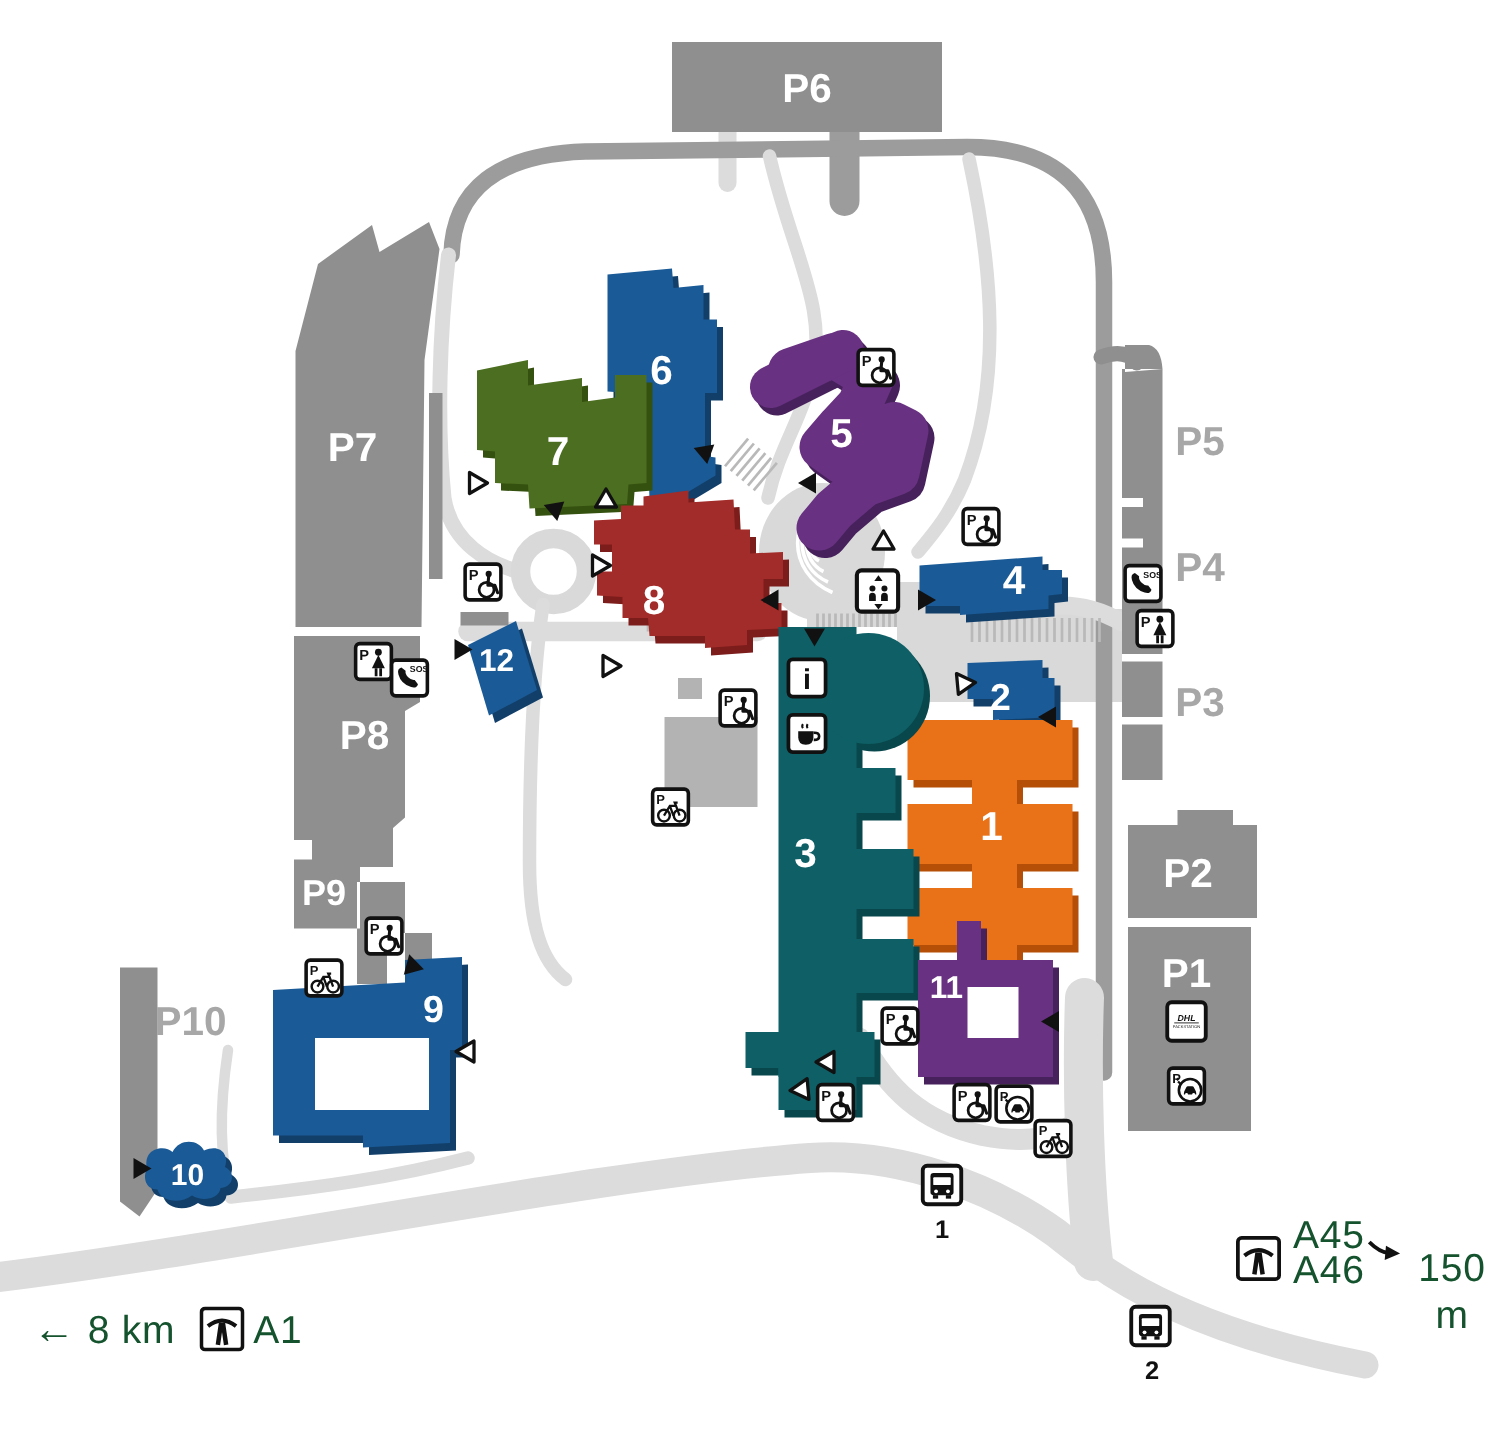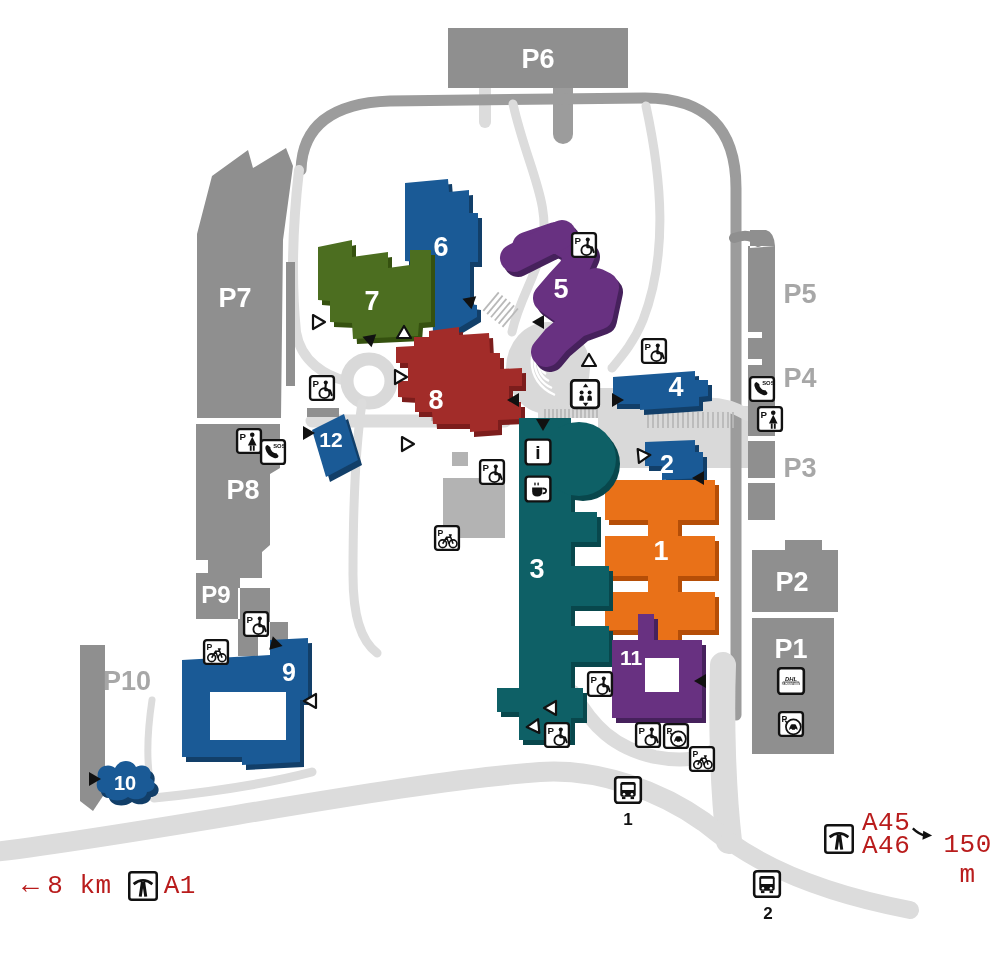--- a/index.html
+++ b/index.html
@@ -6,8 +6,8 @@
   .stage{position:relative;width:1000px;height:953px;background:#fff;overflow:hidden;
          font-family:"Liberation Sans","DejaVu Sans",sans-serif;}
   svg text{font-family:"Liberation Sans","DejaVu Sans",sans-serif;}
-  .legend{position:absolute;display:flex;align-items:center;color:#b91c1c;
-          font-size:26px;font-weight:500;letter-spacing:0.5px;font-family:Liberation Mono, monospace;}
+  .legend{position:absolute;display:flex;align-items:center;color:#14532d;
+          font-size:26px;font-weight:500;letter-spacing:0.5px;}
   .legend-left{left:22px;top:870px;gap:6px;}
   .legend-right{left:824px;top:812px;align-items:flex-start;}
   .legend .arr{font-size:28px;font-weight:bold;margin-right:2px;}

